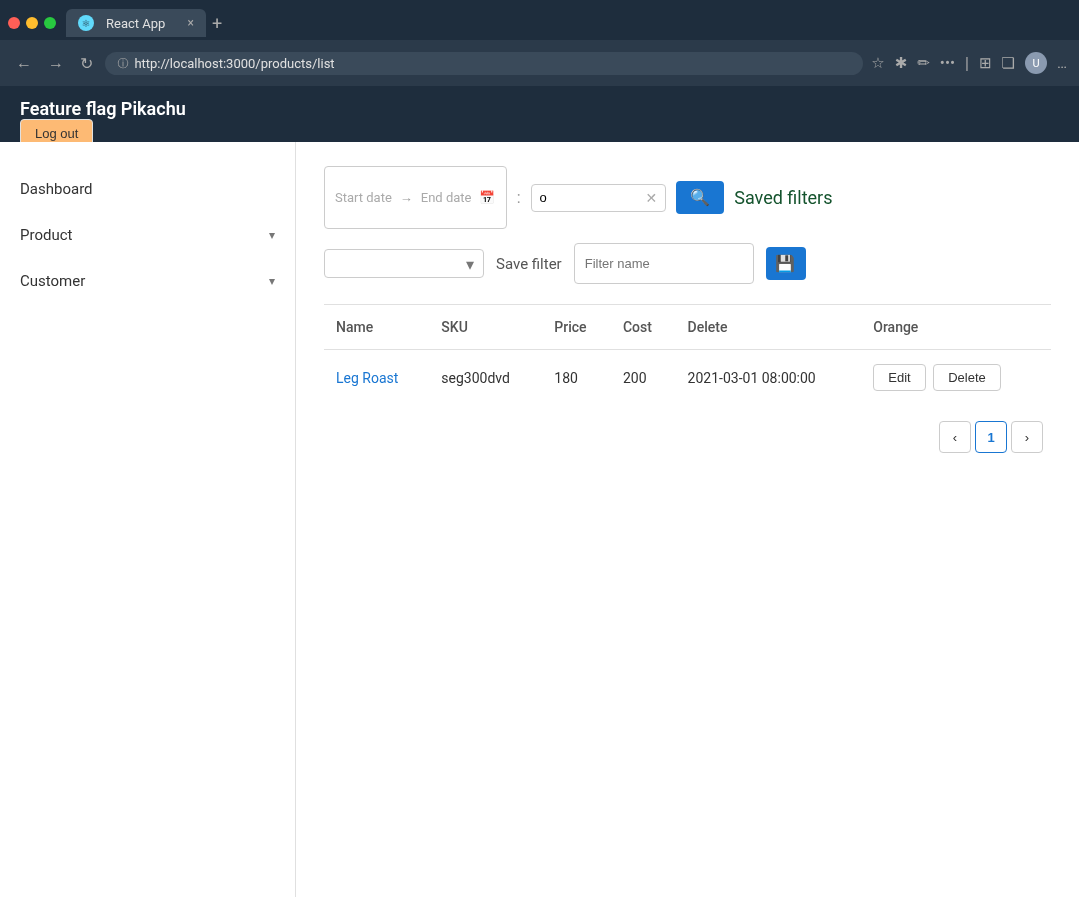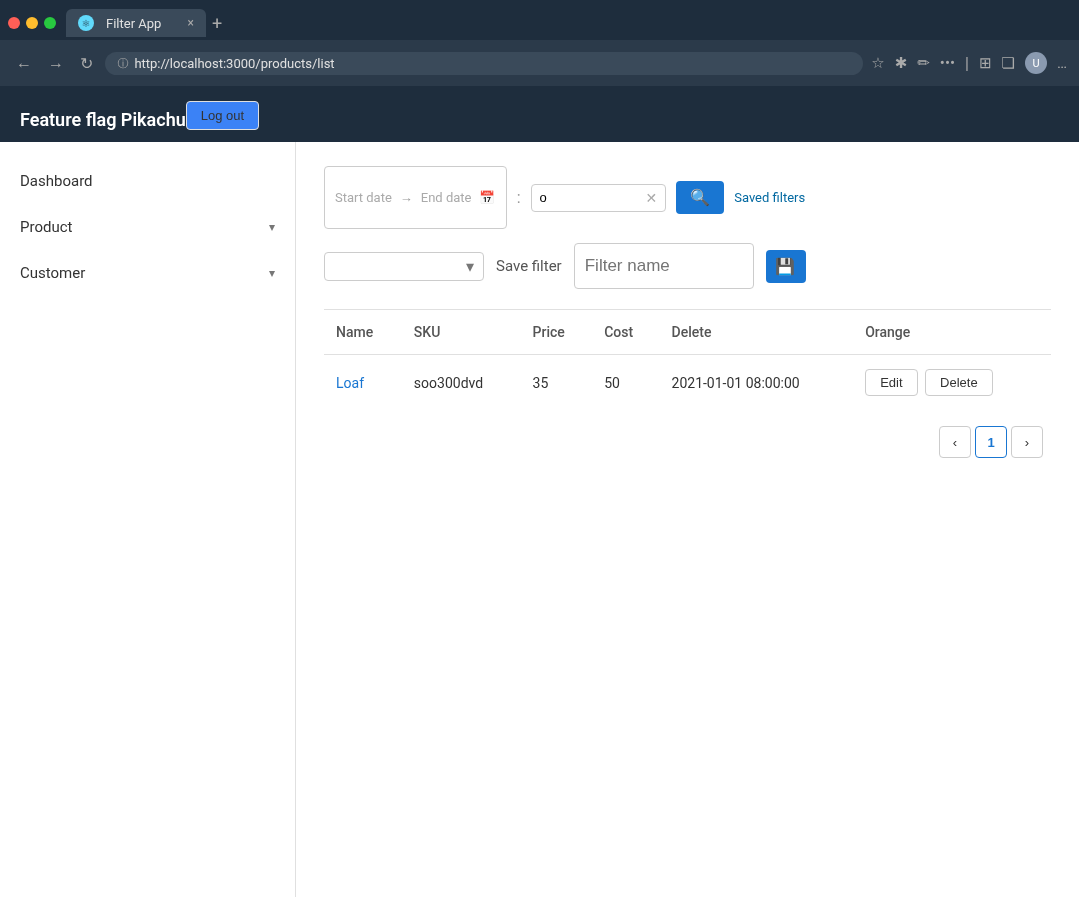--- a/index.html
+++ b/index.html
@@ -361,7 +361,7 @@
     </div>
     <div class="browser-tab">
       <span class="browser-tab-icon">⚛</span>
-      <span>Filter App</span>
+      <span>React App</span>
       <span class="browser-tab-close">×</span>
     </div>
     <span class="browser-tab-new">+</span>

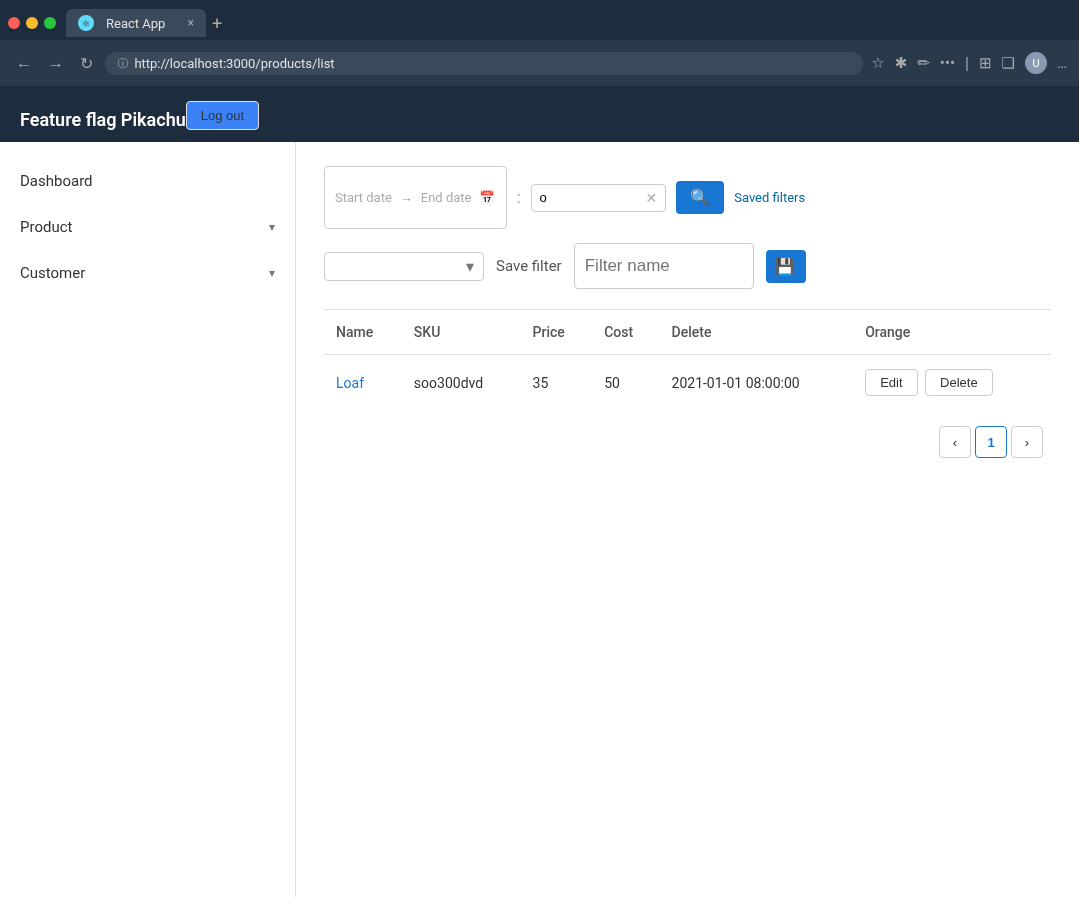--- a/index.html
+++ b/index.html
@@ -113,9 +113,10 @@
       color: white;
       padding: 12px 20px;
       display: flex;
-      align-items: flex-end;
+      align-items: flex-start;
       gap: 0;
       height: 56px;
+      flex-direction: column;
     }
     .app-title {
       font-size: 18px;

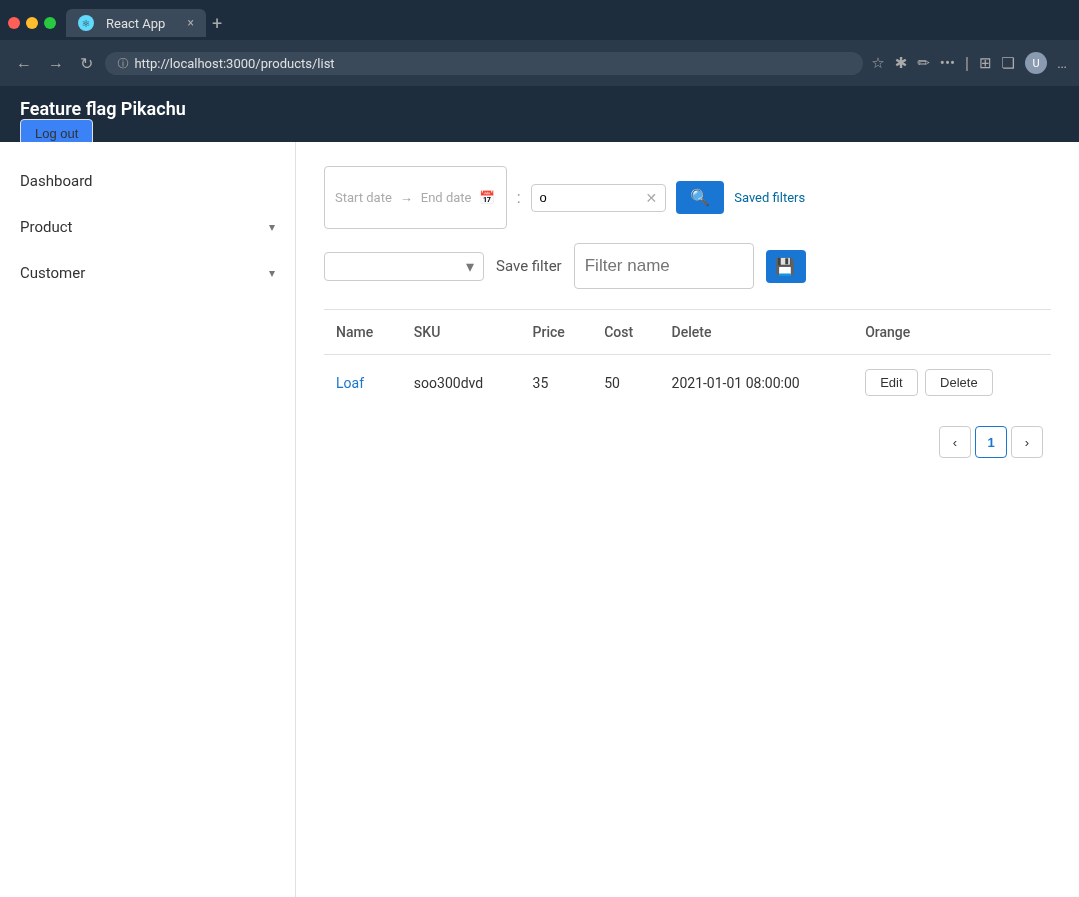--- a/index.html
+++ b/index.html
@@ -124,7 +124,7 @@
     }
     .logout-btn {
       border: 1px solid #e0e0e0;
-      background: #3b82f6;
+      background: #fdba74;
       color: #333;
       padding: 6px 14px;
       border-radius: 4px;

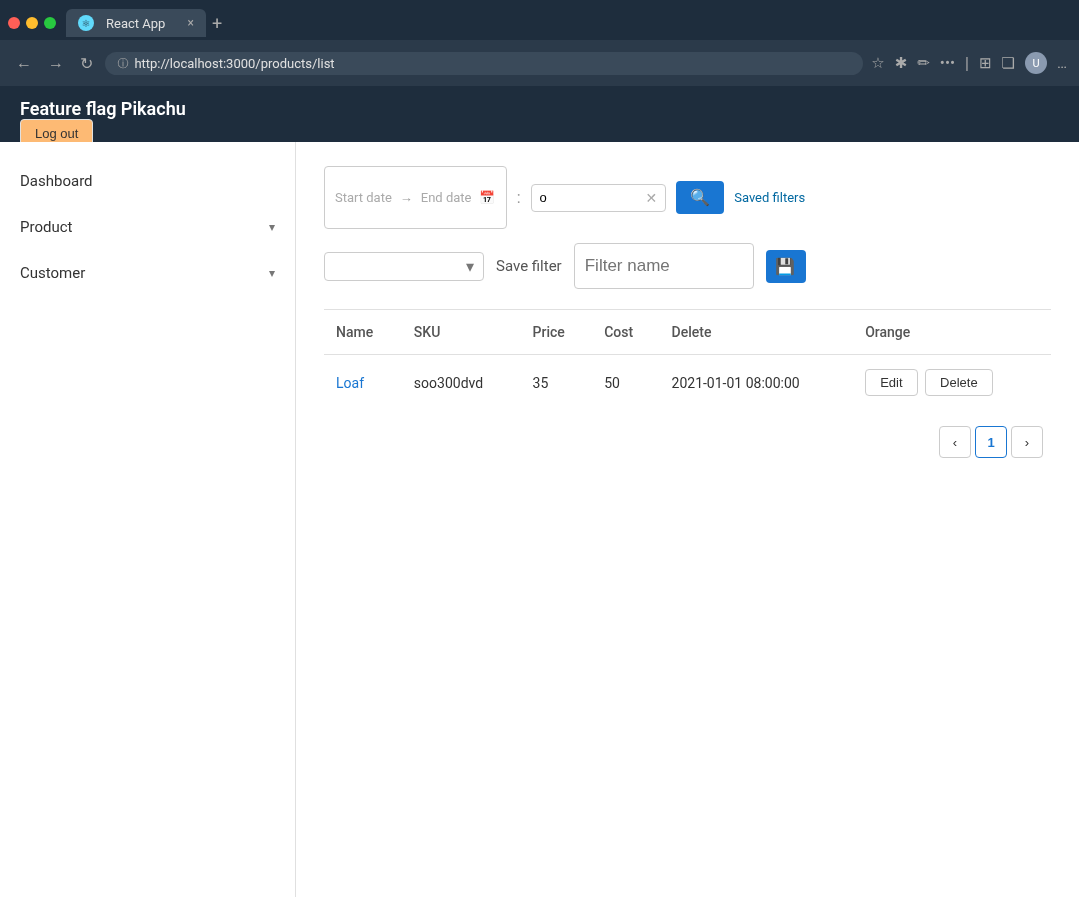--- a/index.html
+++ b/index.html
@@ -141,7 +141,7 @@
       width: 296px;
       background: white;
       border-right: 1px solid #e0e0e0;
-      padding-top: 16px;
+      padding-top: 24px;
     }
     .sidebar-item {
       padding: 14px 20px;

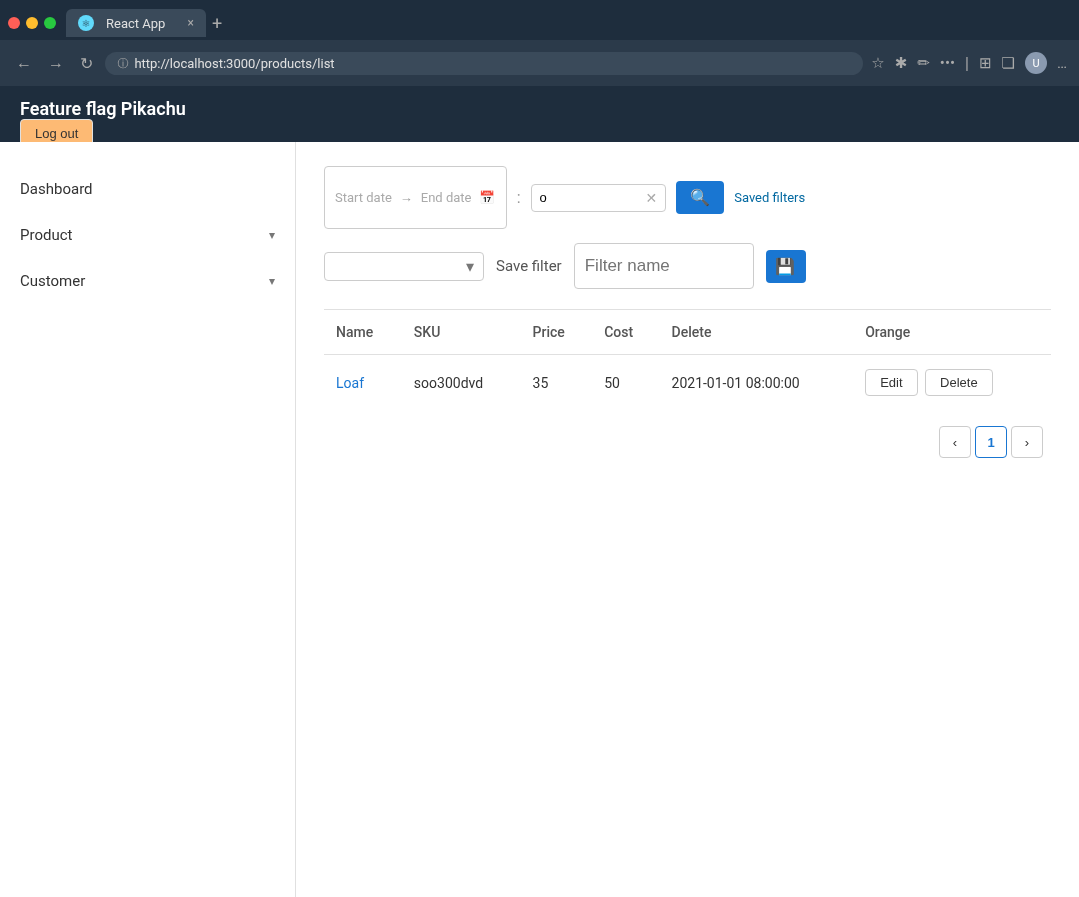--- a/index.html
+++ b/index.html
@@ -221,8 +221,8 @@
       font-size: 16px;
     }
     .saved-filters-link {
-      color: #0369a1;
-      font-size: 13px;
+      color: #14532d;
+      font-size: 18px;
       cursor: pointer;
       text-decoration: none;
     }

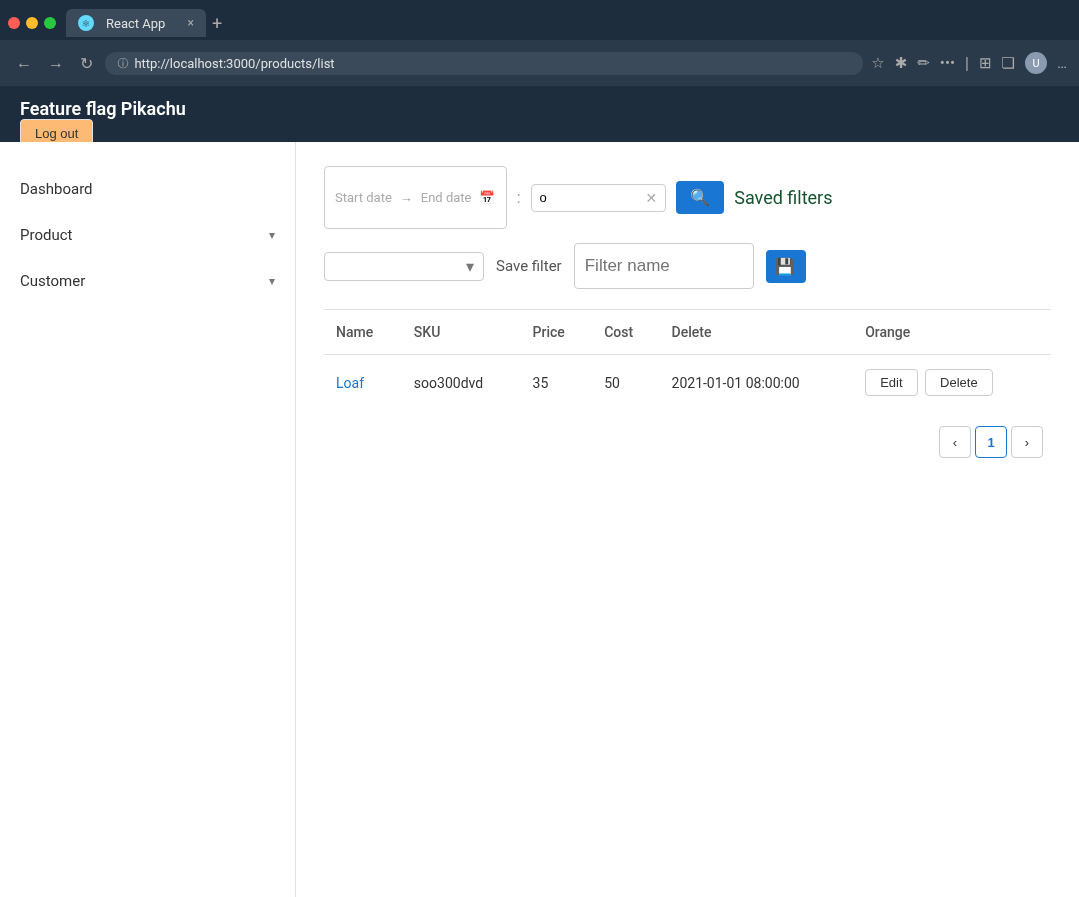--- a/index.html
+++ b/index.html
@@ -264,7 +264,7 @@
       border: 1px solid #ccc;
       border-radius: 4px;
       padding: 12px 10px;
-      font-size: 17px;
+      font-size: 13px;
       width: 180px;
       outline: none;
     }

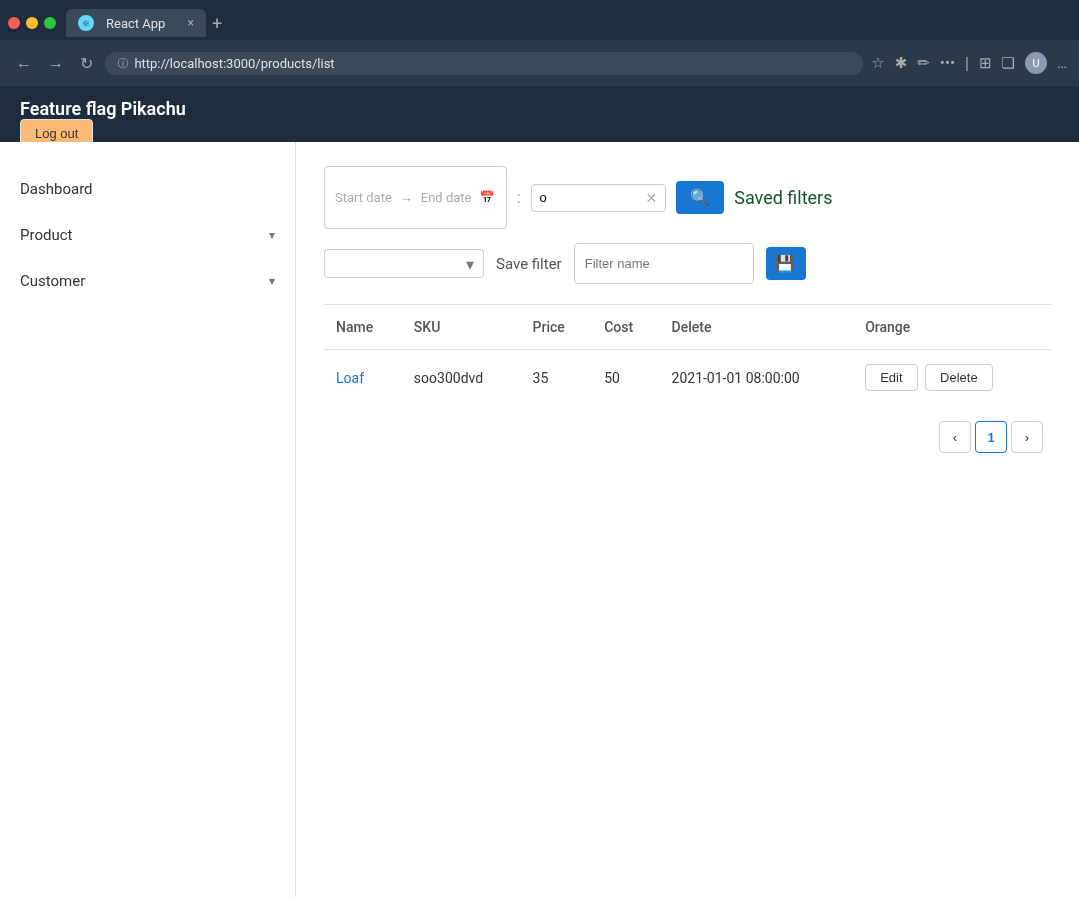--- a/index.html
+++ b/index.html
@@ -462,6 +462,19 @@
         </tr>
       </thead>
       <tbody id="table-body">
+          <tr>
+    <td>
+      <a class="product-link">Leg Roast</a>
+    </td>
+    <td>seg300dvd</td>
+    <td>180</td>
+    <td>200</td>
+    <td>2021-03-01 08:00:00</td>
+    <td>
+      <button class="action-btn">Edit</button>
+      <button class="action-btn">Delete</button>
+    </td>
+  </tr>
           <tr>
     <td>
       <a class="product-link">Loaf</a>

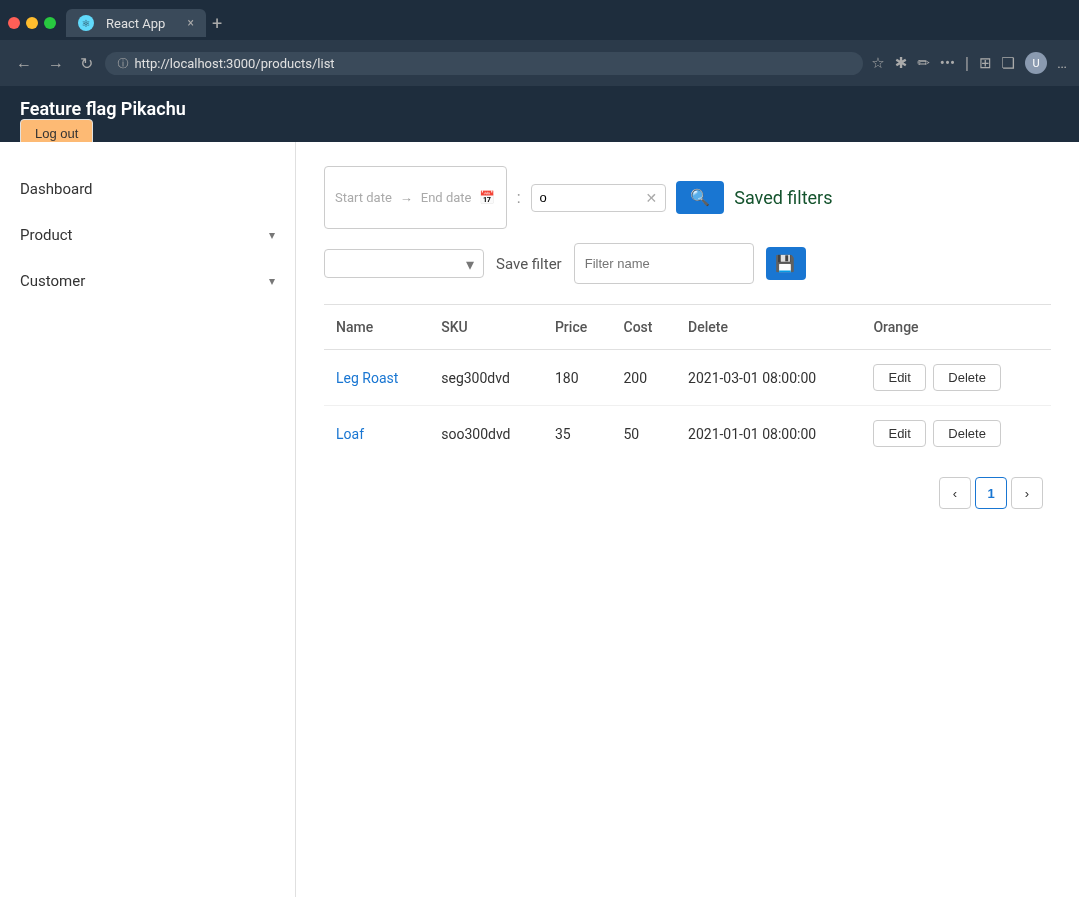--- a/index.html
+++ b/index.html
@@ -475,19 +475,6 @@
       <button class="action-btn">Delete</button>
     </td>
   </tr>
-          <tr>
-    <td>
-      <a class="product-link">Loaf</a>
-    </td>
-    <td>soo300dvd</td>
-    <td>35</td>
-    <td>50</td>
-    <td>2021-01-01 08:00:00</td>
-    <td>
-      <button class="action-btn">Edit</button>
-      <button class="action-btn">Delete</button>
-    </td>
-  </tr>
         </tbody>
     </table>
 

